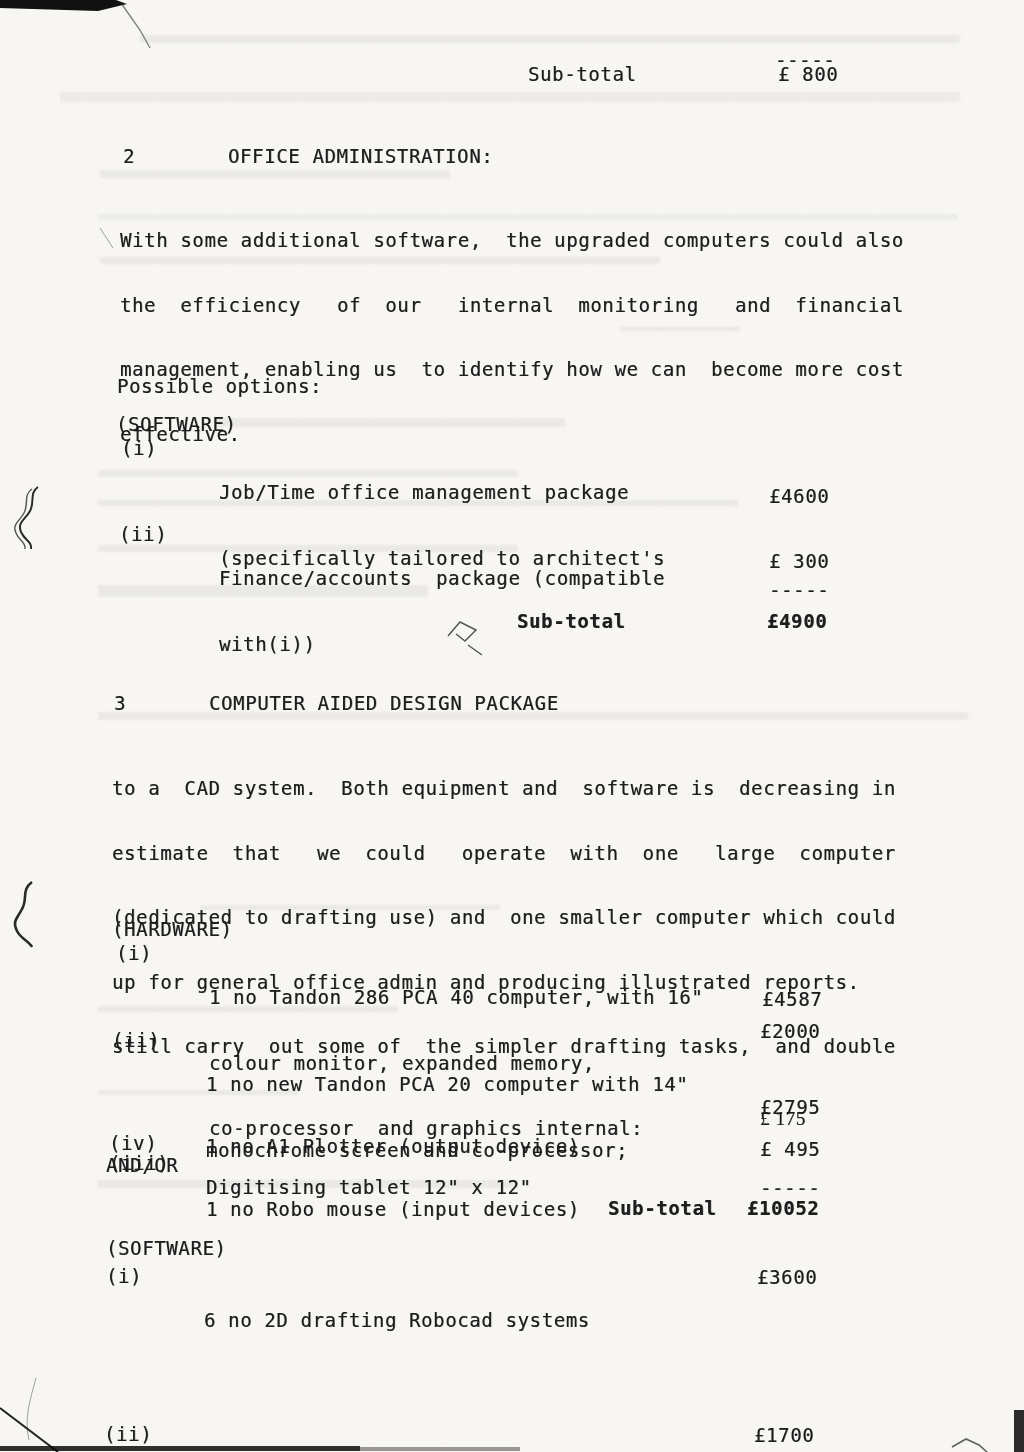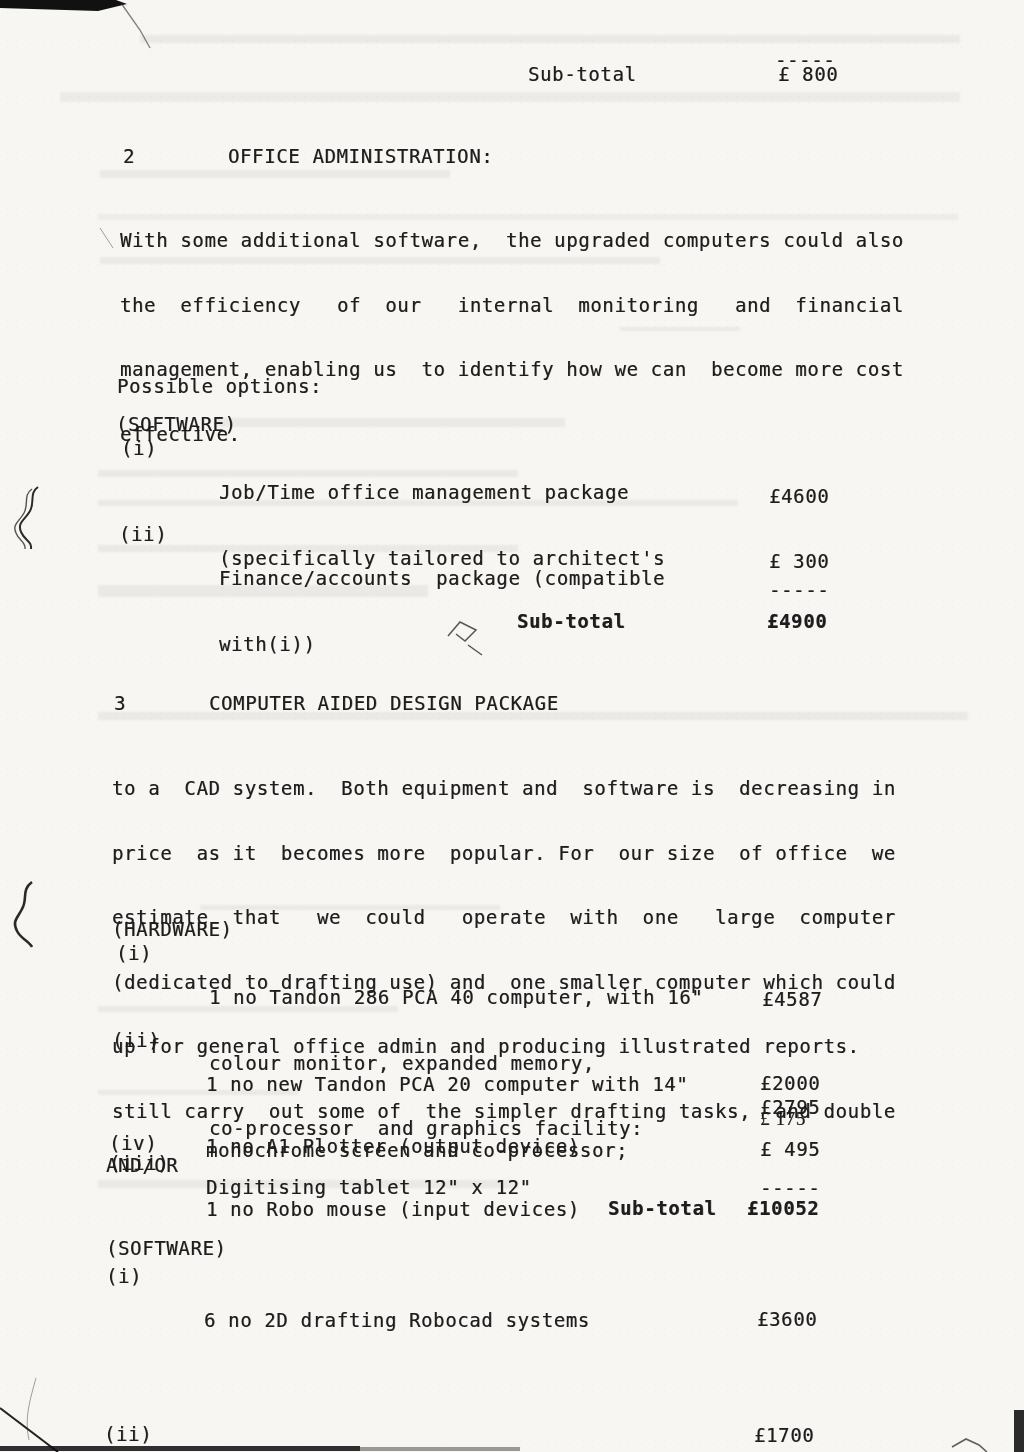--- a/index.html
+++ b/index.html
@@ -91,7 +91,6 @@
   <span class="t" style="left:209px;top:693px;">COMPUTER AIDED DESIGN PACKAGE</span>
   <div class="t para" style="left:112px;top:735px;">
     <div>to a  CAD system.  Both equipment and  software is  decreasing in</div>
-    <div>price  as it  becomes more  popular. For  our size  of office  we</div>
     <div>estimate  that   we  could   operate  with  one   large  computer</div>
     <div>(dedicated to drafting use) and  one smaller computer which could</div>
     <div>up for general office admin and producing illustrated reports.</div>

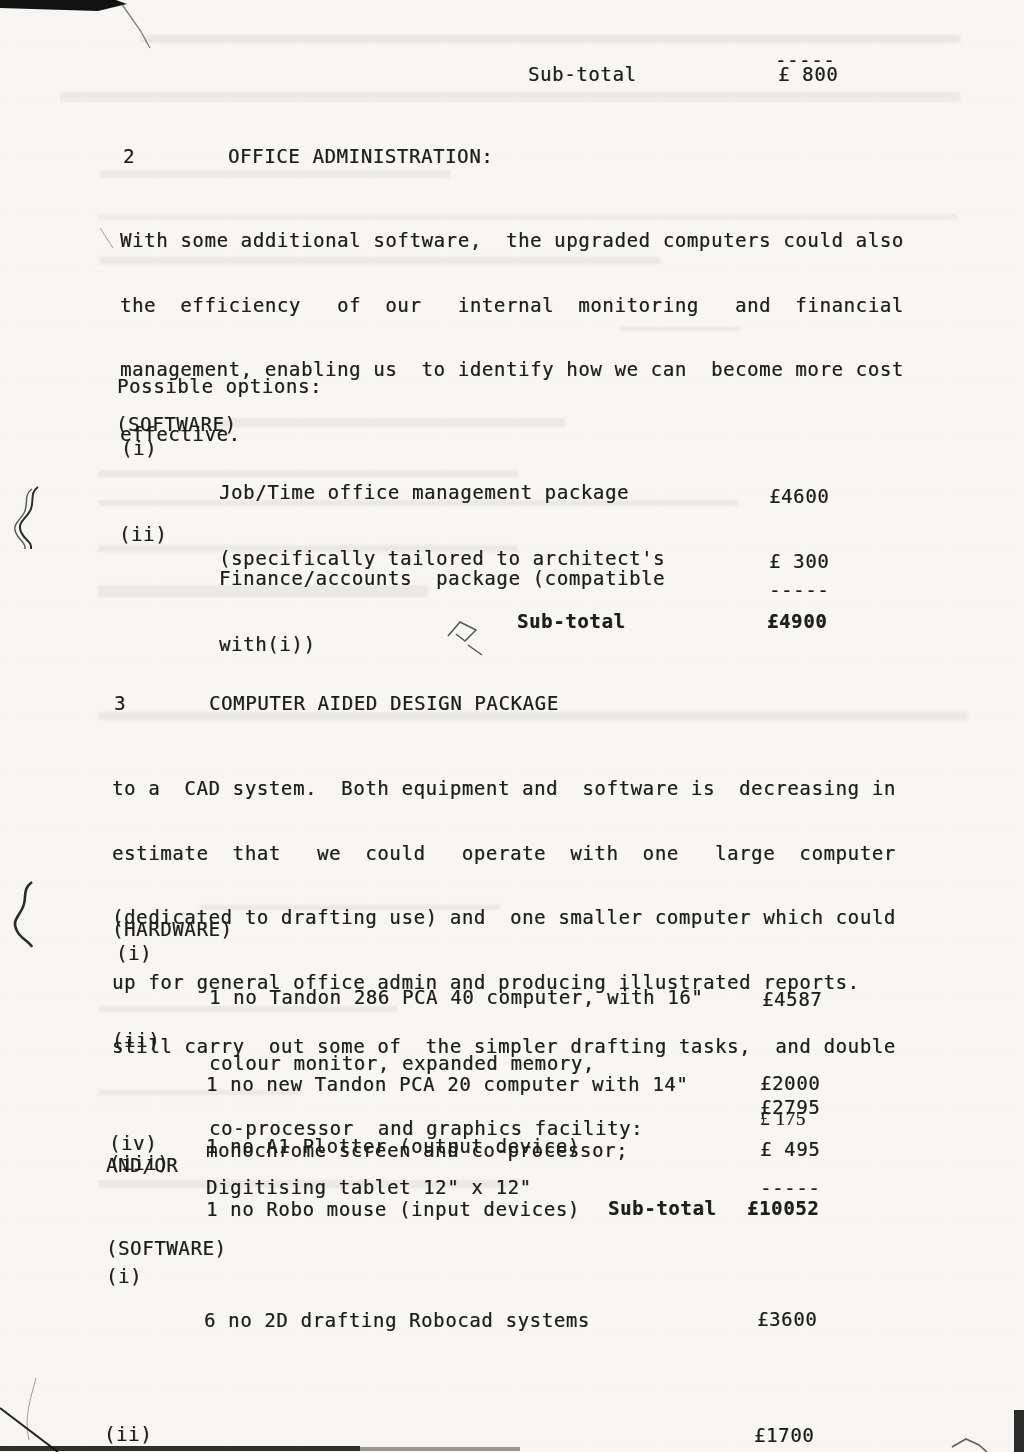--- a/index.html
+++ b/index.html
@@ -112,7 +112,7 @@
     <div>1 no new Tandon PCA 20 computer with 14"</div>
     <div>monochrome screen and co-processor;</div>
   </div>
-  <span class="t" style="left:760px;top:1073px;">£2000</span>
+  <span class="t" style="left:760px;top:1021px;">£2000</span>
 
   <span class="t" style="left:109px;top:1116px;margin-top:37px;">(iii)</span>
   <div class="t itemlines" style="left:206px;top:1092px;">

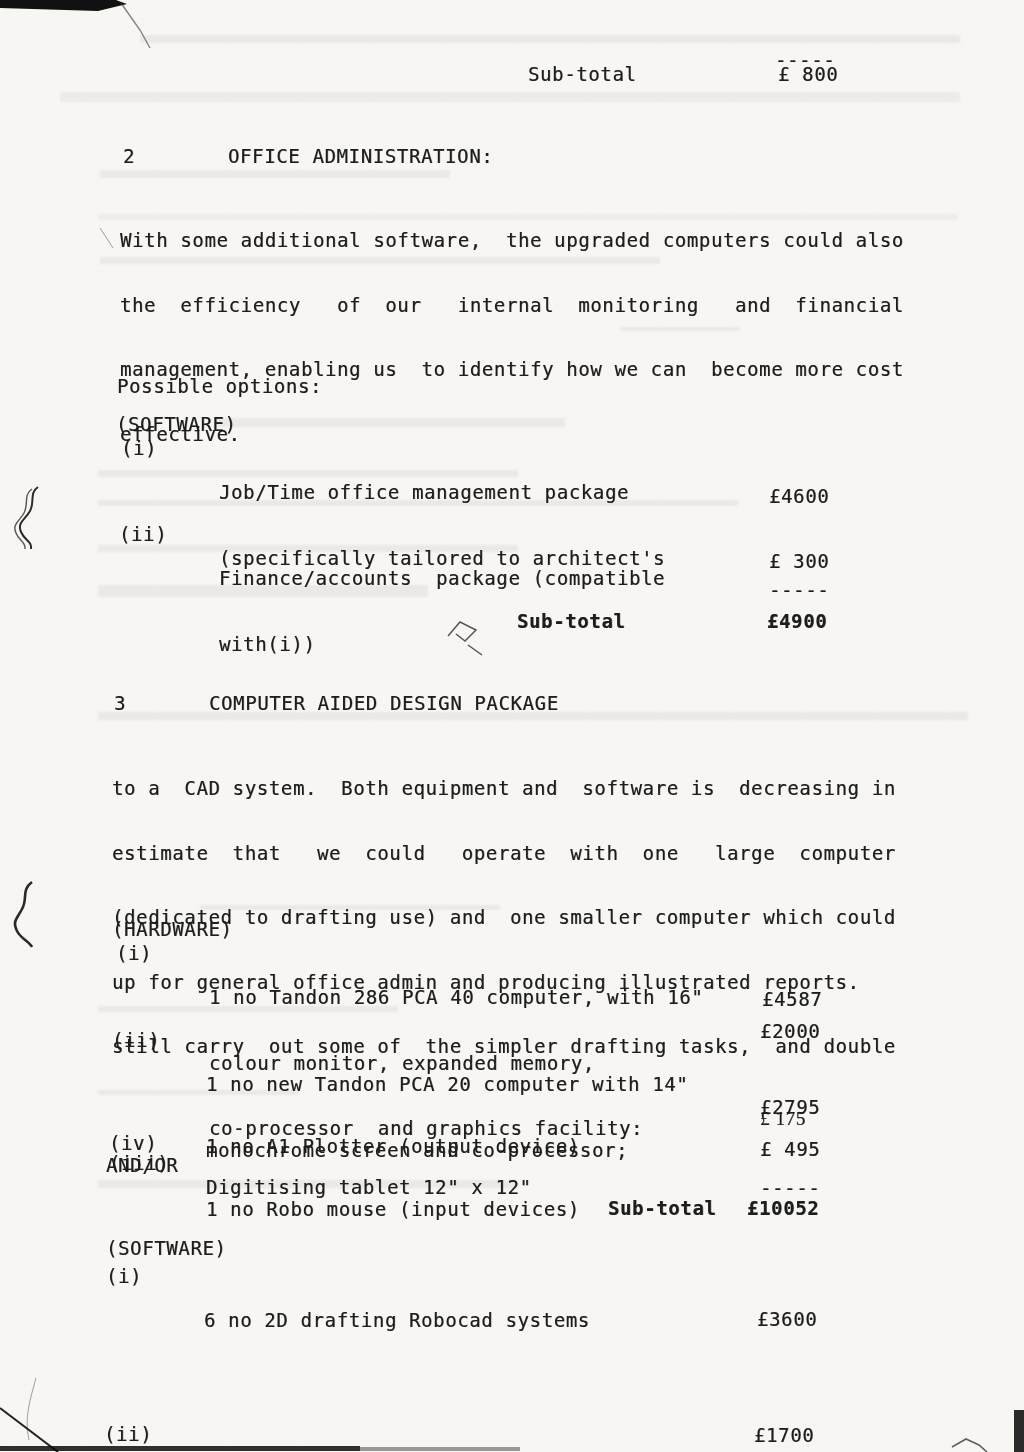--- a/index.html
+++ b/index.html
@@ -103,7 +103,7 @@
   <div class="t itemlines" style="left:209px;top:943px;">
     <div>1 no Tandon 286 PCA 40 computer, with 16"</div>
     <div>colour monitor, expanded memory,</div>
-    <div>co-processor  and graphics facility:</div>
+    <div>co-processor  and graphics internal:</div>
   </div>
   <span class="t" style="left:762px;top:989px;">£4587</span>
 

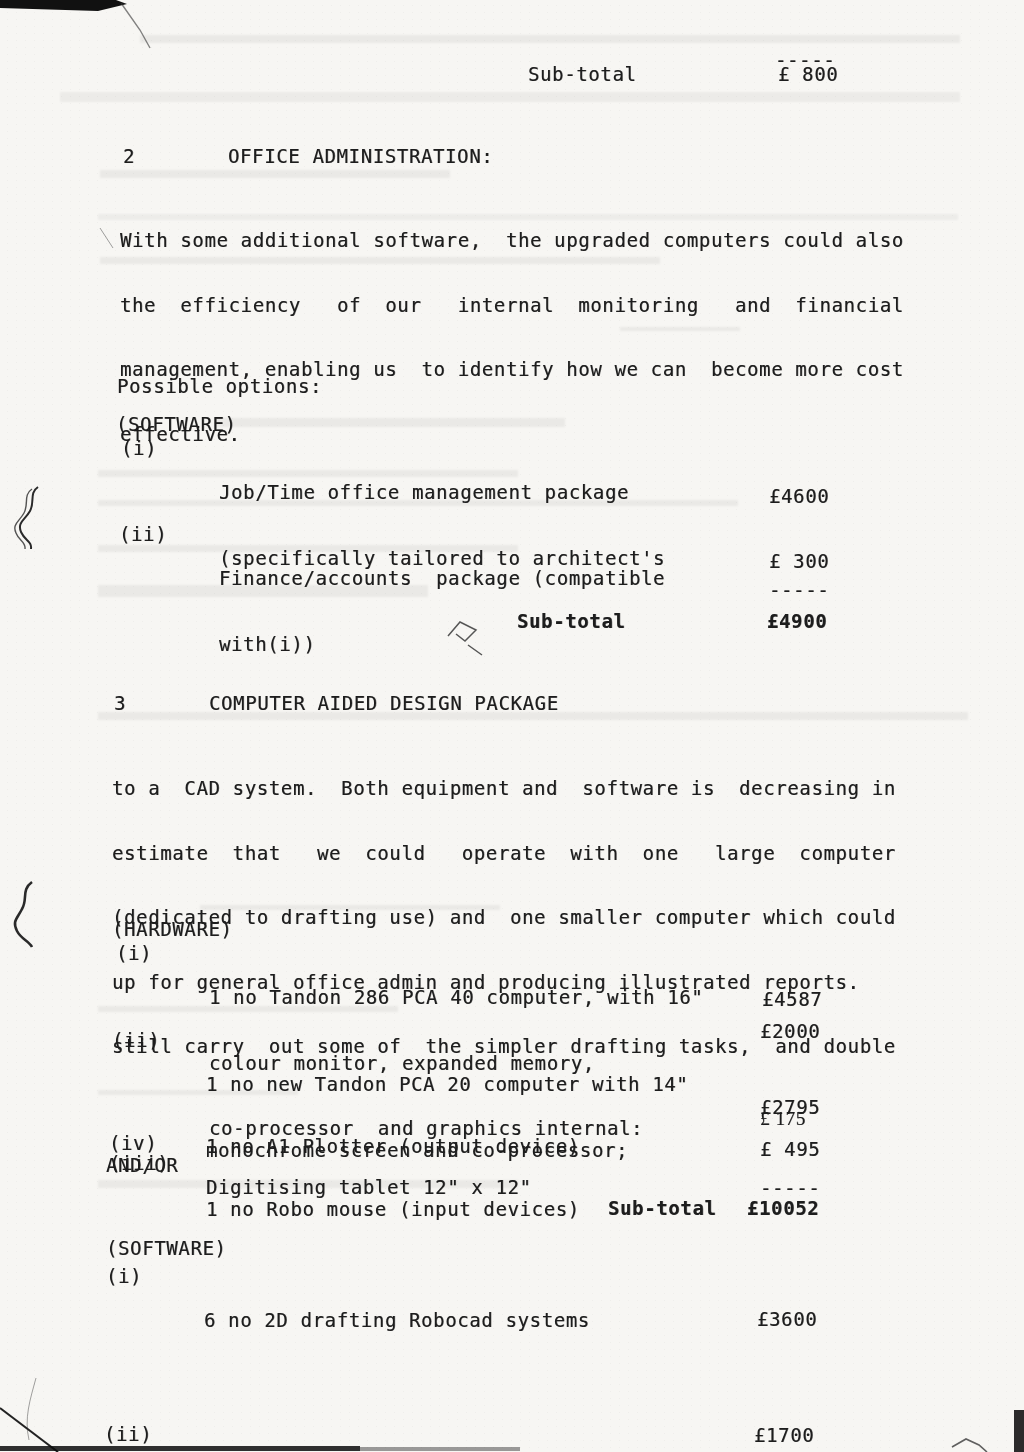--- a/index.html
+++ b/index.html
@@ -142,7 +142,7 @@
   <div class="t itemlines" style="left:204px;top:1266px;">
     <div>6 no 2D drafting Robocad systems</div>
   </div>
-  <span class="t" style="left:757px;top:1267px;margin-top:42px;">£3600</span>
+  <span class="t" style="left:757px;top:1267px;">£3600</span>
 
   <span class="t" style="left:104px;top:1424px;">(ii)</span>
   <div class="t itemlines" style="left:202px;top:1424px;">

